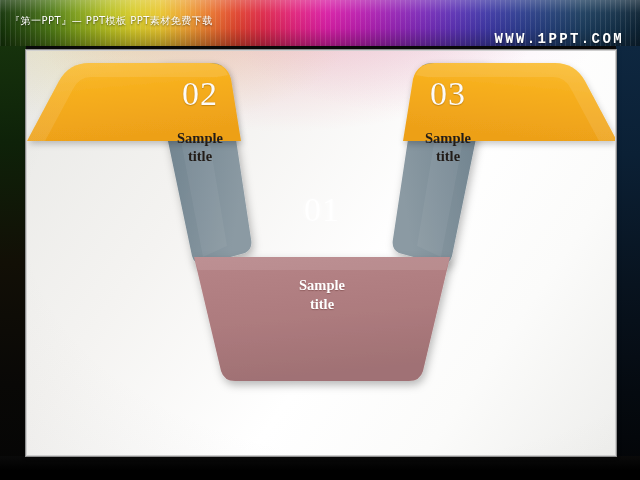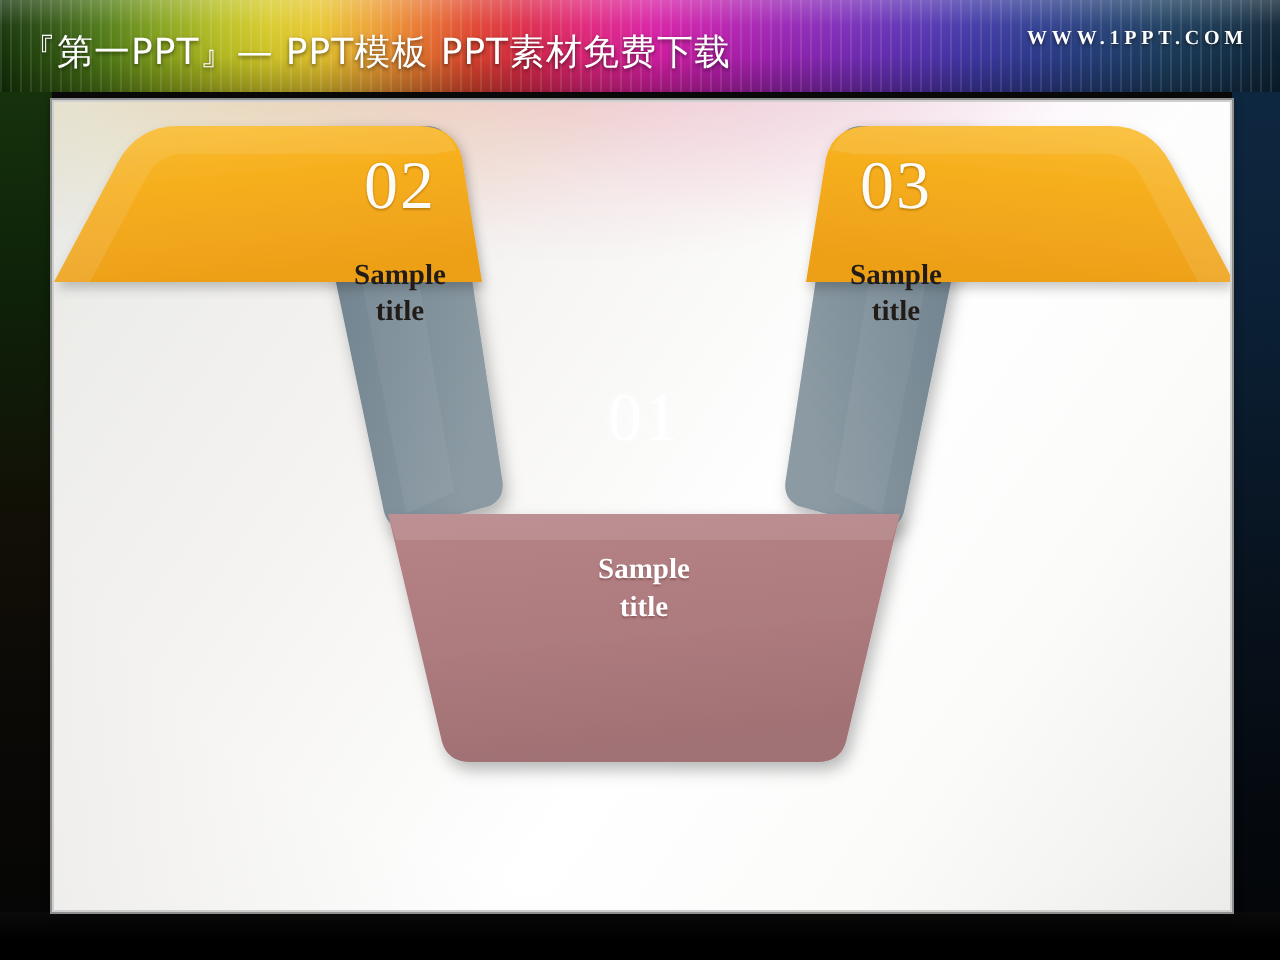--- a/index.html
+++ b/index.html
@@ -61,7 +61,7 @@
     text-shadow:0 1px 2px rgba(0,0,0,0.55);
     z-index:3;
   }
-  #banner-left  { left:10px; font-family:"DejaVu Sans", sans-serif; font-size:18px; }
+  #banner-left  { left:10px; font-family:"DejaVu Sans", sans-serif; font-size:10px; }
   #banner-right { right:16px; letter-spacing:2.4px; font-size:10px; font-weight:bold;
                   font-family:Liberation Serif, serif; }
 

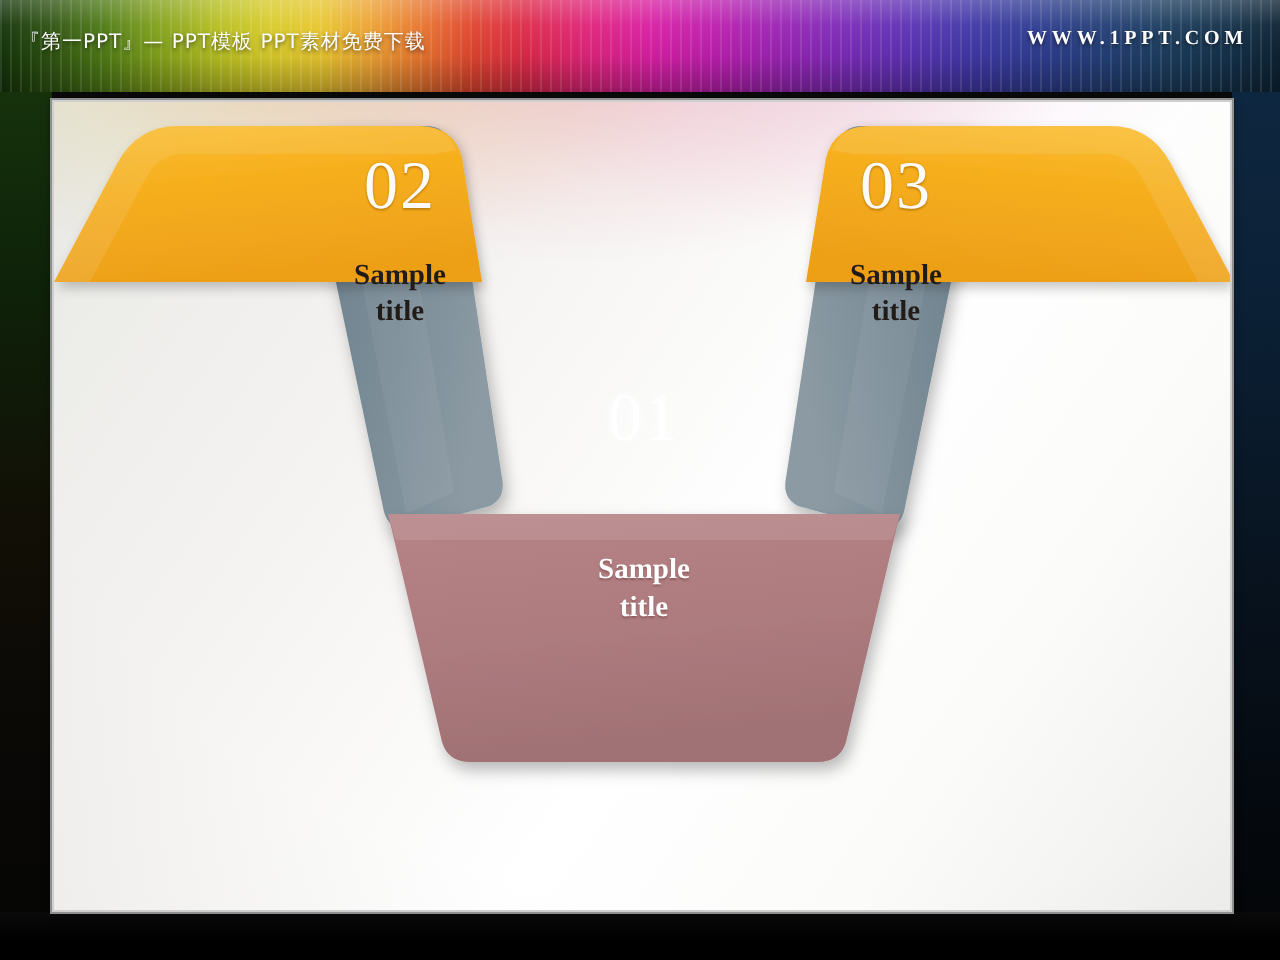--- a/index.html
+++ b/index.html
@@ -62,8 +62,8 @@
     z-index:3;
   }
   #banner-left  { left:10px; font-family:"DejaVu Sans", sans-serif; font-size:10px; }
-  #banner-right { right:16px; letter-spacing:2.4px; font-size:10px; font-weight:bold;
-                  font-family:Liberation Serif, serif; }
+  #banner-right { right:16px; letter-spacing:2.4px; font-size:14px; font-weight:bold;
+                  font-family:Liberation Mono, monospace;margin-top:17px; }
 
   
   #frame-left {

